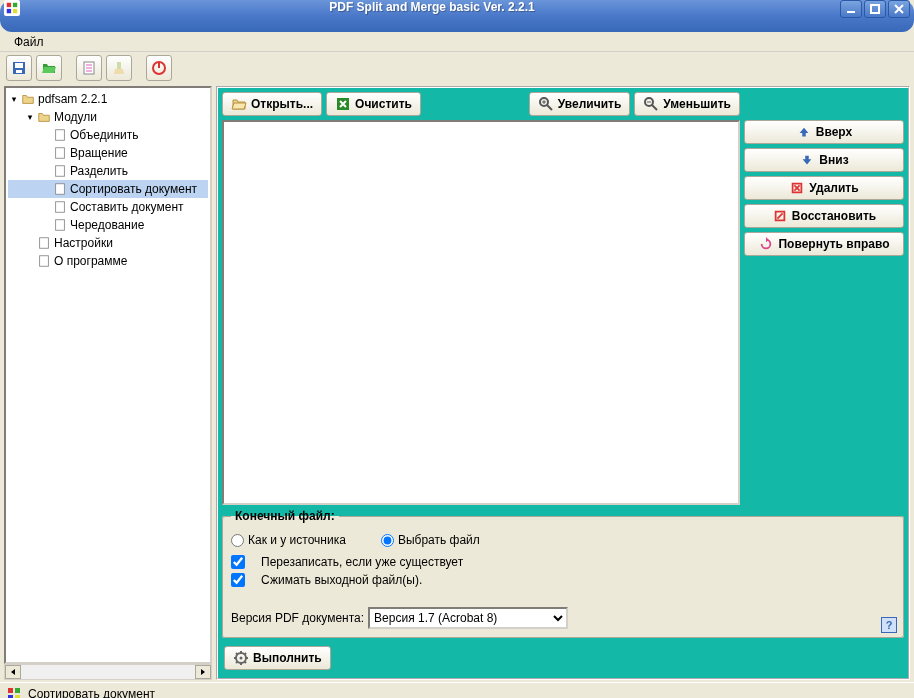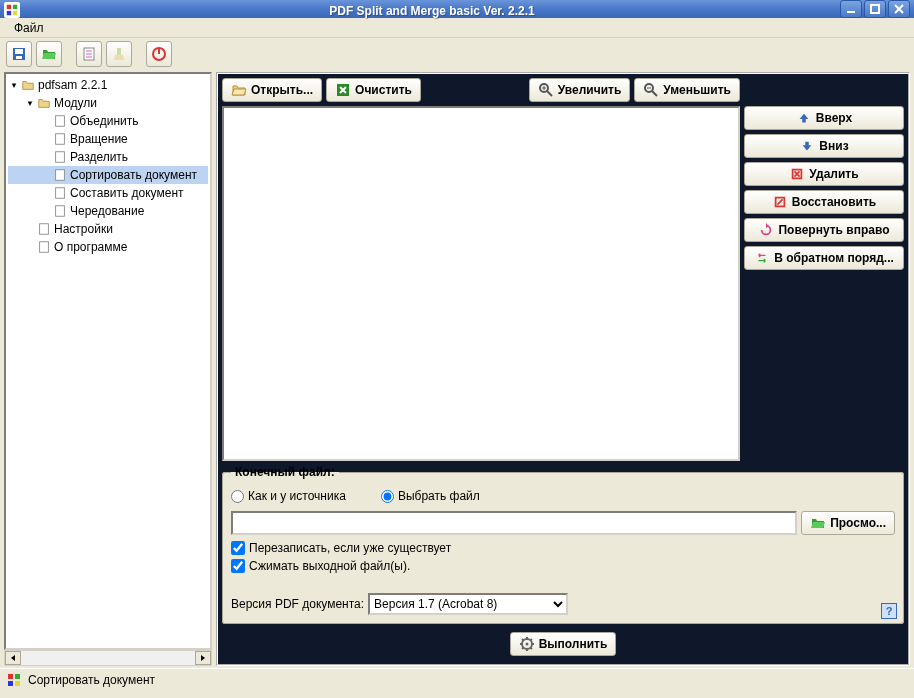--- a/index.html
+++ b/index.html
@@ -5,7 +5,7 @@
 * { box-sizing: border-box; margin: 0; padding: 0; font-family: Arial, sans-serif; font-size: 12px; }
 body { background: #ece9d8; width: 914px; height: 698px; overflow: hidden; }
 
-.titlebar { height: 18px; background: linear-gradient(to bottom, #6a95d9 0%, #4a78c9 50%, #3868b8 100%); display: flex; align-items: flex-end; padding: 0 4px; color: #fff; font-weight: bold; position: relative; }
+.titlebar { height: 32px; background: linear-gradient(to bottom, #6a95d9 0%, #4a78c9 50%, #3868b8 100%); display: flex; align-items: flex-start; padding: 0 4px; color: #fff; font-weight: bold; position: relative; border-radius: 12px; }
 .titlebar .app-icon { width: 16px; height: 16px; margin-right: 4px; background: #fff; border-radius: 2px; display: flex; align-items: center; justify-content: center; }
 .titlebar .app-icon svg { width: 14px; height: 14px; }
 .titlebar .title { flex: 1; text-align: center; text-shadow: 1px 1px 1px rgba(0,0,0,0.3); }

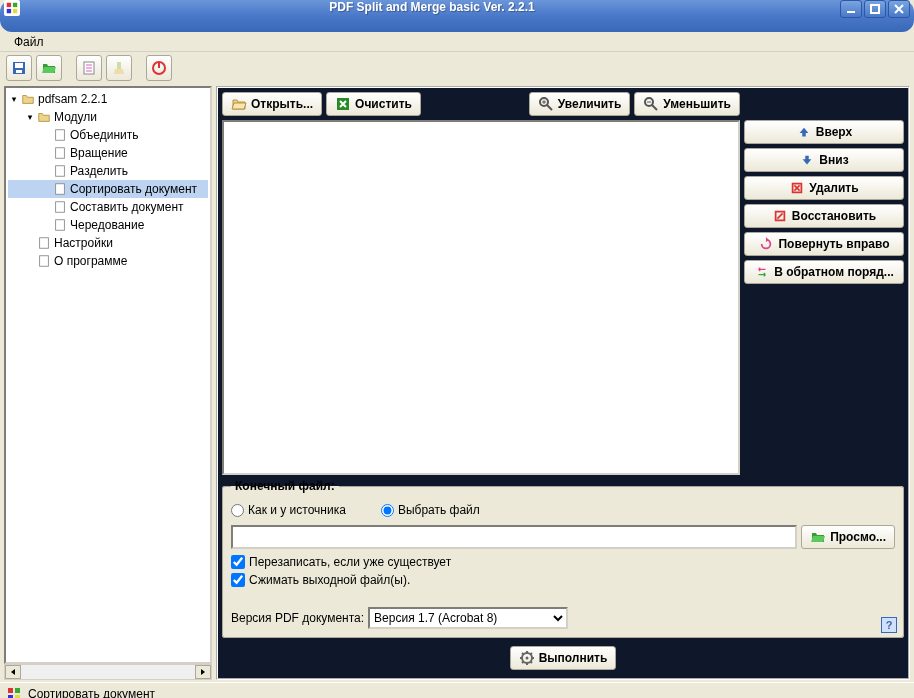--- a/index.html
+++ b/index.html
@@ -36,7 +36,7 @@
 .indent-1 { padding-left: 16px; }
 .indent-2 { padding-left: 32px; }
 
-.content { flex: 1; background: #0f172a; border: 2px groove #fff; padding: 4px; display: flex; flex-direction: column; gap: 4px; overflow:hidden;}
+.content { flex: 1; background: #14b8a6; border: 2px groove #fff; padding: 4px; display: flex; flex-direction: column; gap: 4px; overflow:hidden;}
 
 .content-top { display: flex; gap: 4px; flex: 1; min-height: 0;}
 .content-top-main { flex:1; display:flex; flex-direction:column; gap:4px; min-width:0;}

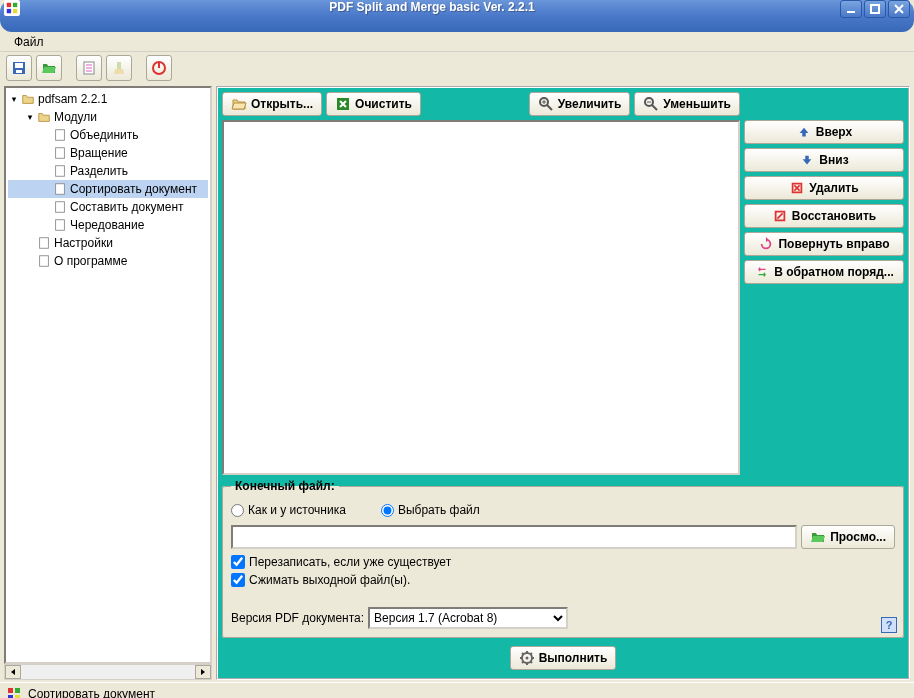--- a/index.html
+++ b/index.html
@@ -347,15 +347,6 @@
             </span>
             <span>Повернуть вправо</span>
           </button>
-        <button class="btn">
-            <span class="btn-icon">
-              <svg width="14" height="14" viewBox="0 0 16 16">
-                <path d="M4 5h8M4 5l2-2M4 5l2 2" stroke="#d48" stroke-width="1.5" fill="none"></path>
-                <path d="M12 11H4M12 11l-2-2M12 11l-2 2" stroke="#3a3" stroke-width="1.5" fill="none"></path>
-              </svg>
-            </span>
-            <span>В обратном поряд...</span>
-          </button>
       </div>
     </div>
 

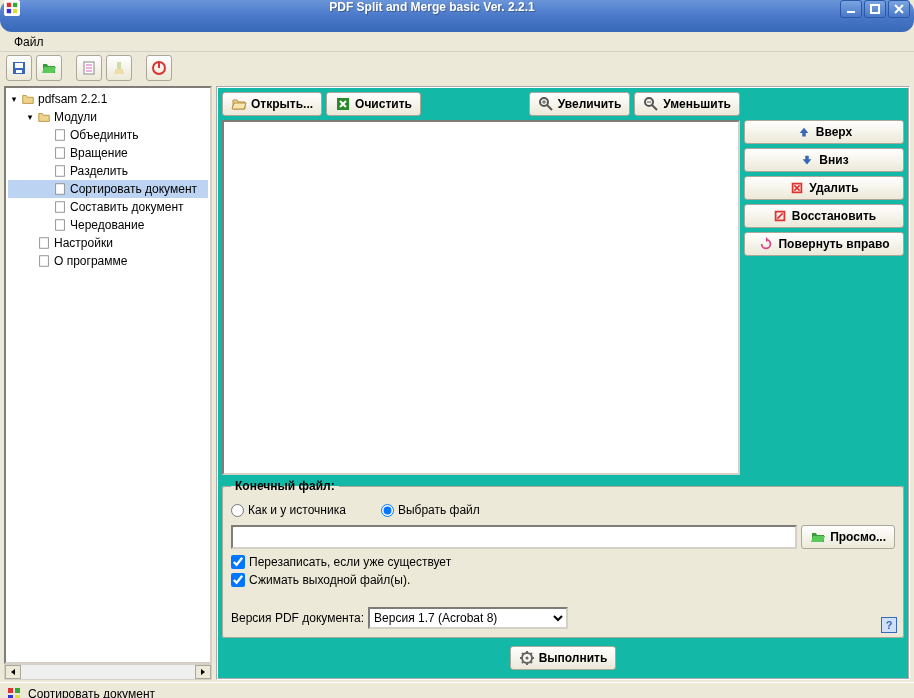--- a/index.html
+++ b/index.html
@@ -362,18 +362,6 @@
             <span>Выбрать файл</span>
           </label>
       </div>
-      <div class="path-row">
-        <input type="text" value="" style="">
-        <button class="btn">
-            <span class="btn-icon">
-              <svg width="16" height="16" viewBox="0 0 16 16">
-                <path d="M2 4h4l1 2h7v7H2z" fill="#3a9a3a"></path>
-                <path d="M3 7h12l-2 6H1z" fill="#5aca5a"></path>
-              </svg>
-            </span>
-            <span>Просмо...</span>
-          </button>
-      </div>
       <div class="check-row">
           <input type="checkbox" checked="" style="">
           <span>Перезаписать, если уже существует</span>

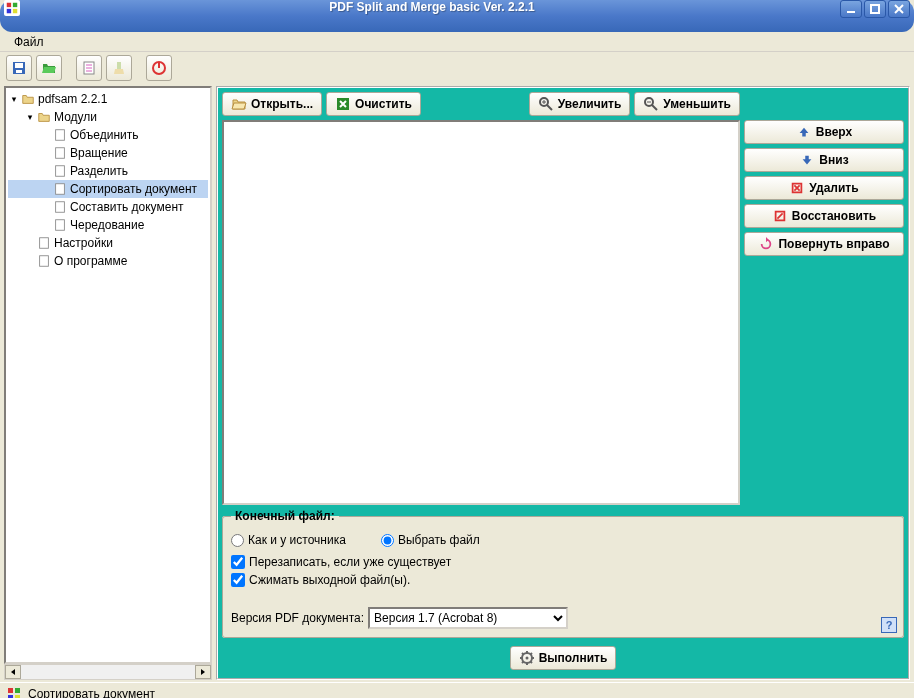--- a/index.html
+++ b/index.html
@@ -56,7 +56,7 @@
 .radio-row label { display: flex; align-items: center; gap: 4px; cursor:pointer;}
 .path-row { display: flex; gap: 4px; margin-bottom: 6px; }
 .path-row input { flex: 1; height: 24px; background: #fff; border: 2px inset #d4d0c8; padding: 0 4px; }
-.check-row { margin: 4px 0; display:flex; align-items:center; gap:4px;}
+.check-row { margin: 4px 0; display:flex; align-items:center; gap:16px;}
 .check-row input { width:14px;height:14px;}
 .version-row { display: flex; align-items: center; gap: 4px; margin-top: 20px; }
 .version-row select { height: 22px; background: #fff; border: 2px inset #d4d0c8; min-width: 200px; }

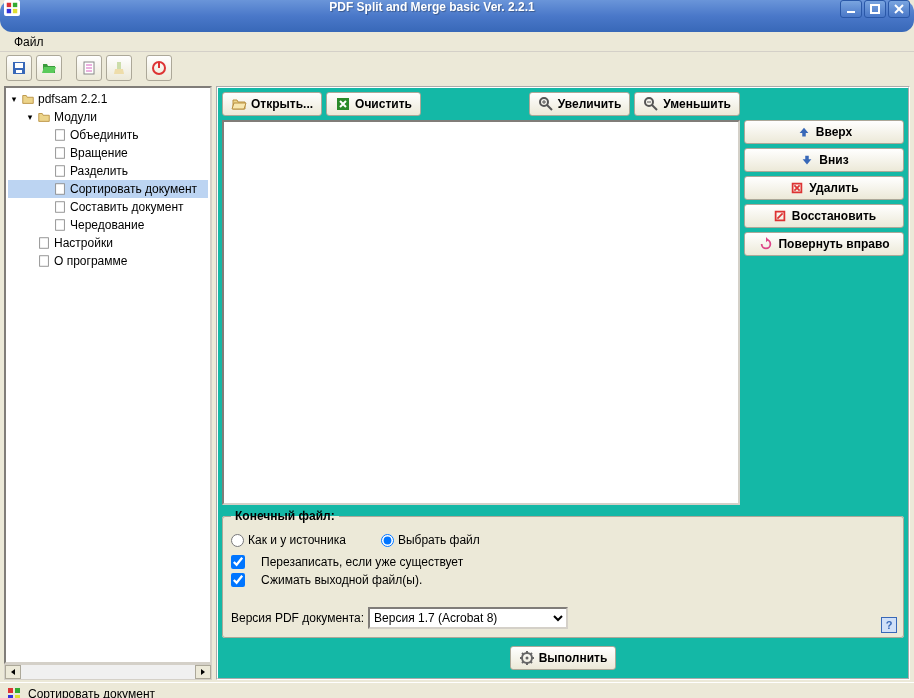--- a/index.html
+++ b/index.html
@@ -62,7 +62,7 @@
 .version-row select { height: 22px; background: #fff; border: 2px inset #d4d0c8; min-width: 200px; }
 .help-icon { position:absolute; right:6px; bottom:4px; width:16px;height:16px; border:1px solid #3868b8; background:#d0e0f8; color:#3868b8; font-weight:bold; display:flex;align-items:center;justify-content:center; cursor:pointer; font-size:11px;}
 
-.run-row { display: flex; justify-content: center; padding: 4px 2px; }
+.run-row { display: flex; justify-content: flex-start; padding: 4px 2px; }
 
 .statusbar { height: 22px; background: #ece9d8; border-top: 1px solid #fff; display: flex; align-items: center; padding: 0 6px; gap: 6px; margin-top:2px;}
 .statusbar .status-icon { width: 16px; height: 16px; display:flex;align-items:center;justify-content:center;}

